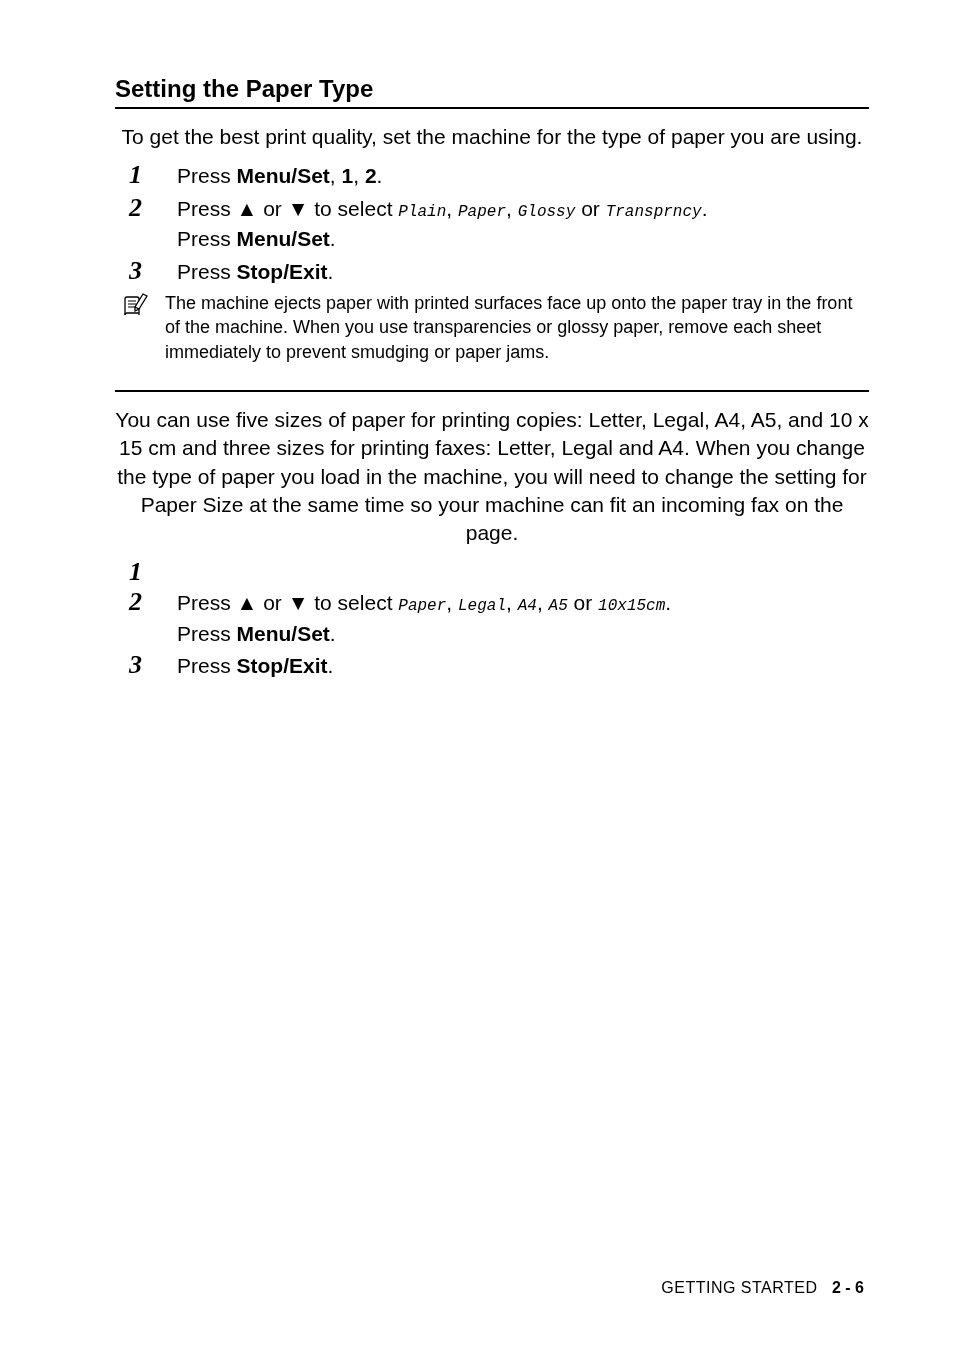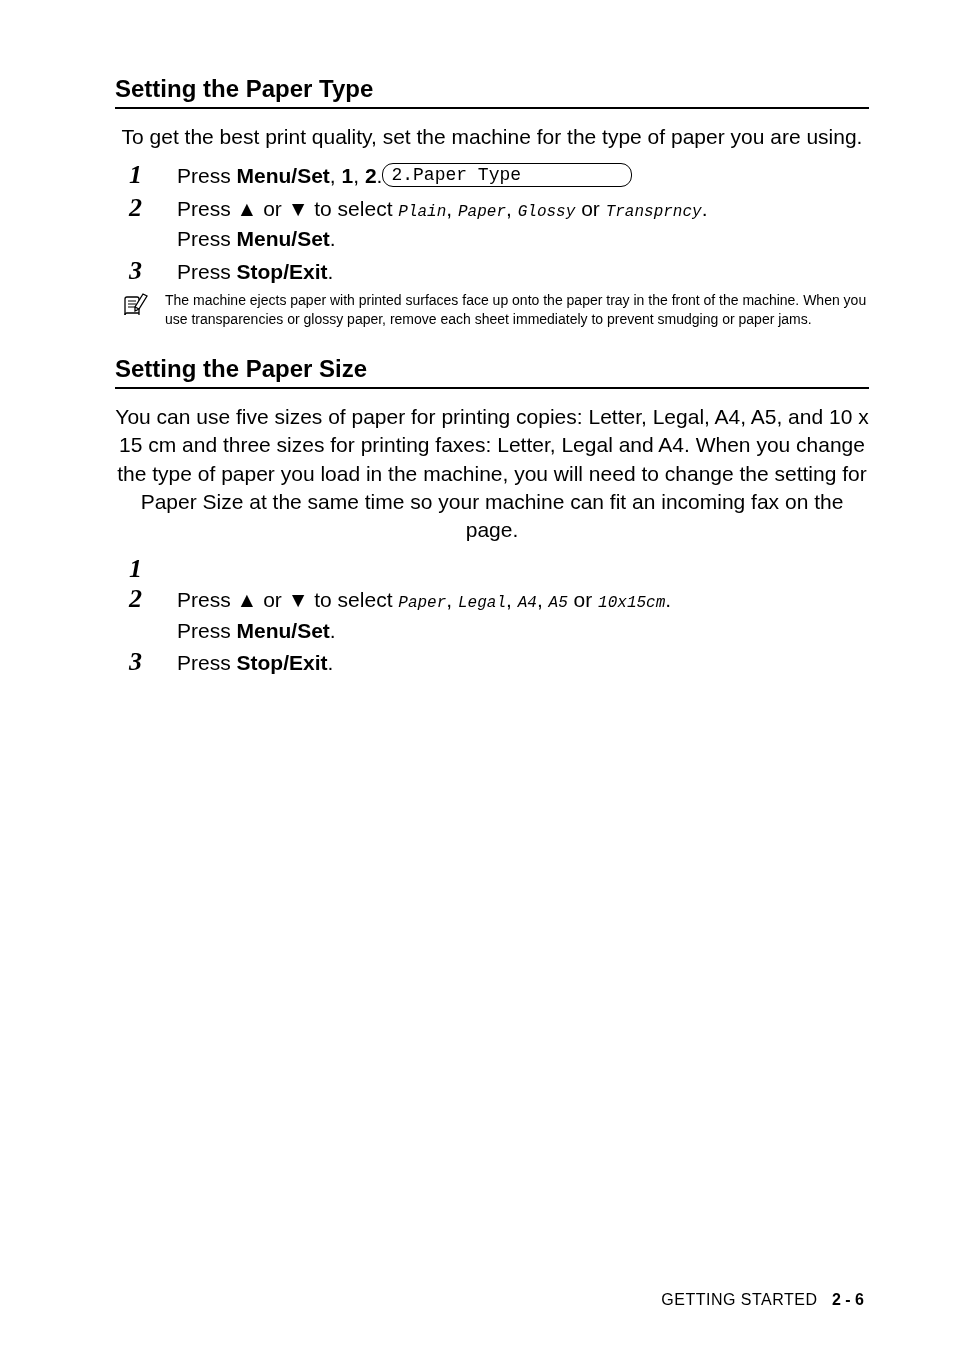--- a/index.html
+++ b/index.html
@@ -81,6 +81,7 @@
   .step-row {
     display: flex;
     align-items: flex-start;
+    gap: 40px;
   }
   .note {
     display: flex;

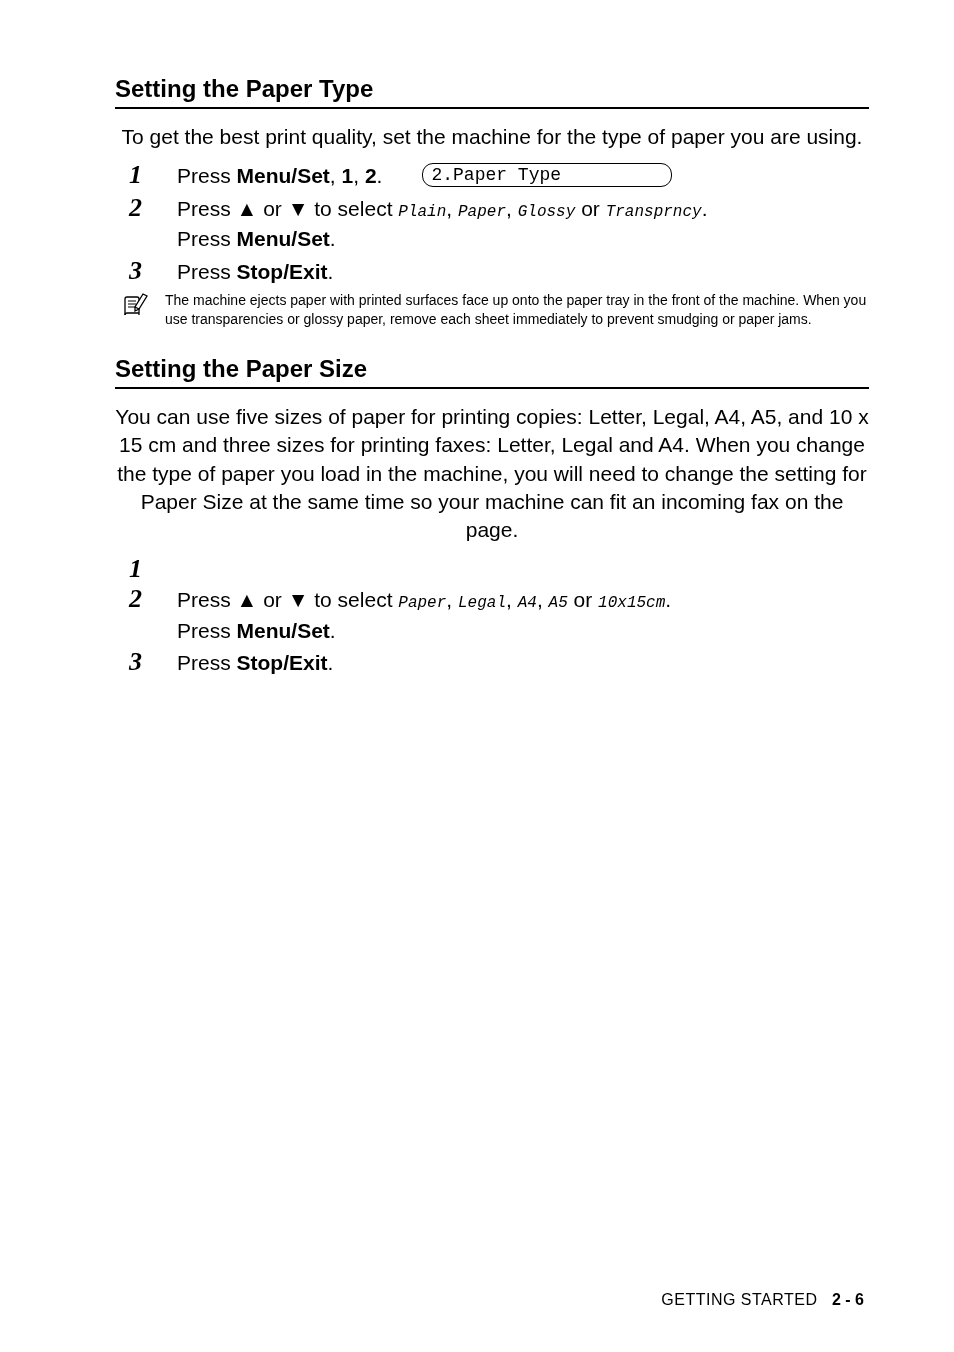--- a/index.html
+++ b/index.html
@@ -135,7 +135,6 @@
           <div>
             <span>Press </span><span class="bold">Menu/Set</span><span>, </span><span class="bold">1</span><span>, </span><span class="bold">2</span><span>.</span>
           </div>
-          <div class="lcd">2.Paper Type</div>
         </div>
       </div>
 

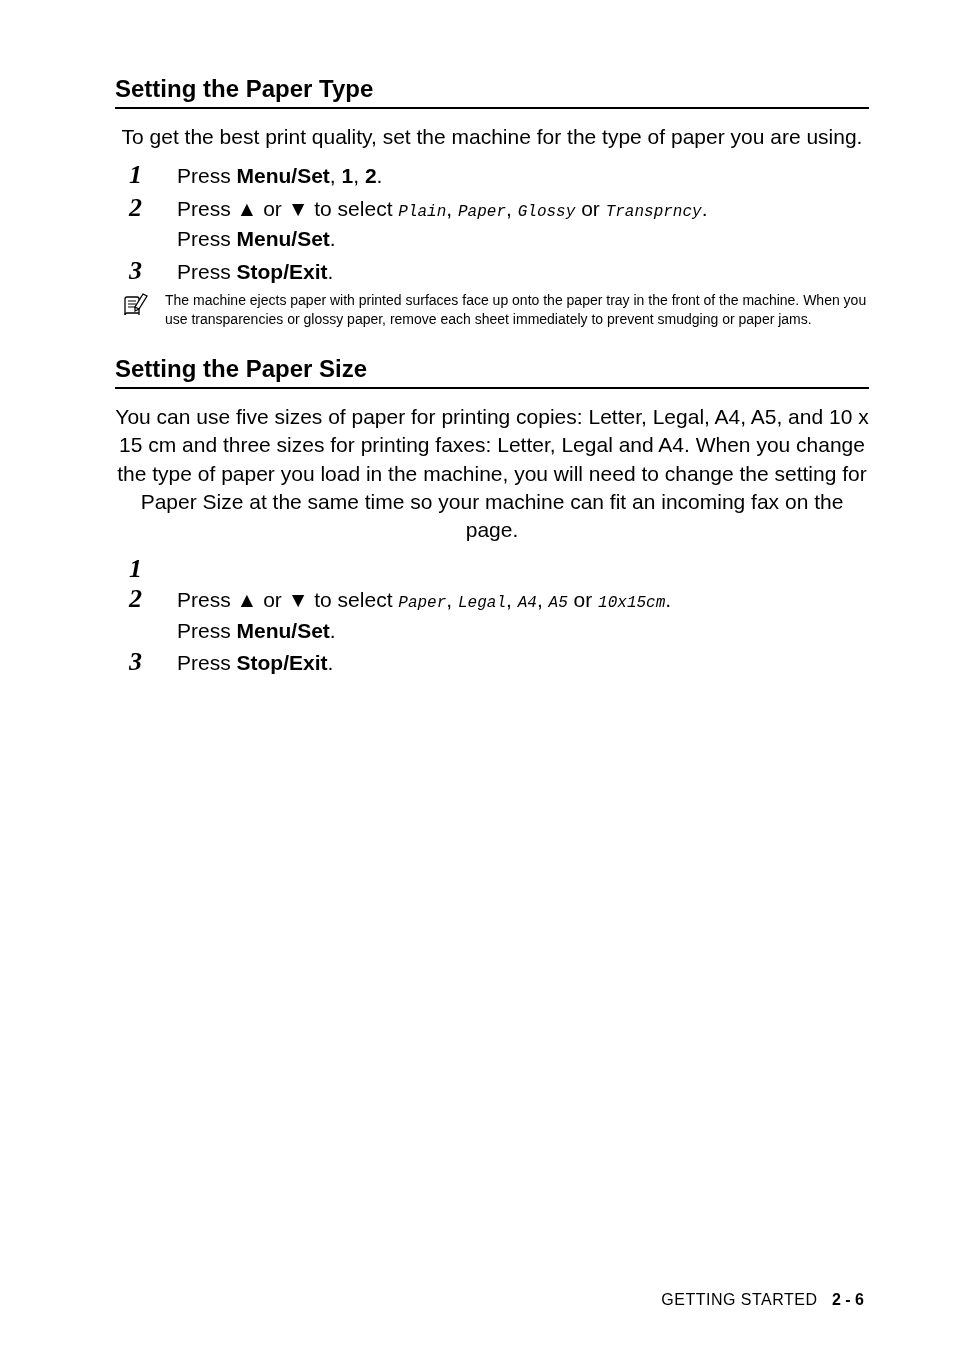--- a/index.html
+++ b/index.html
@@ -95,7 +95,7 @@
     padding-left: 6px;
   }
   .note-text {
-    font-size: 14px;
+    font-size: 18px;
     line-height: 1.35;
     flex: 1;
   }

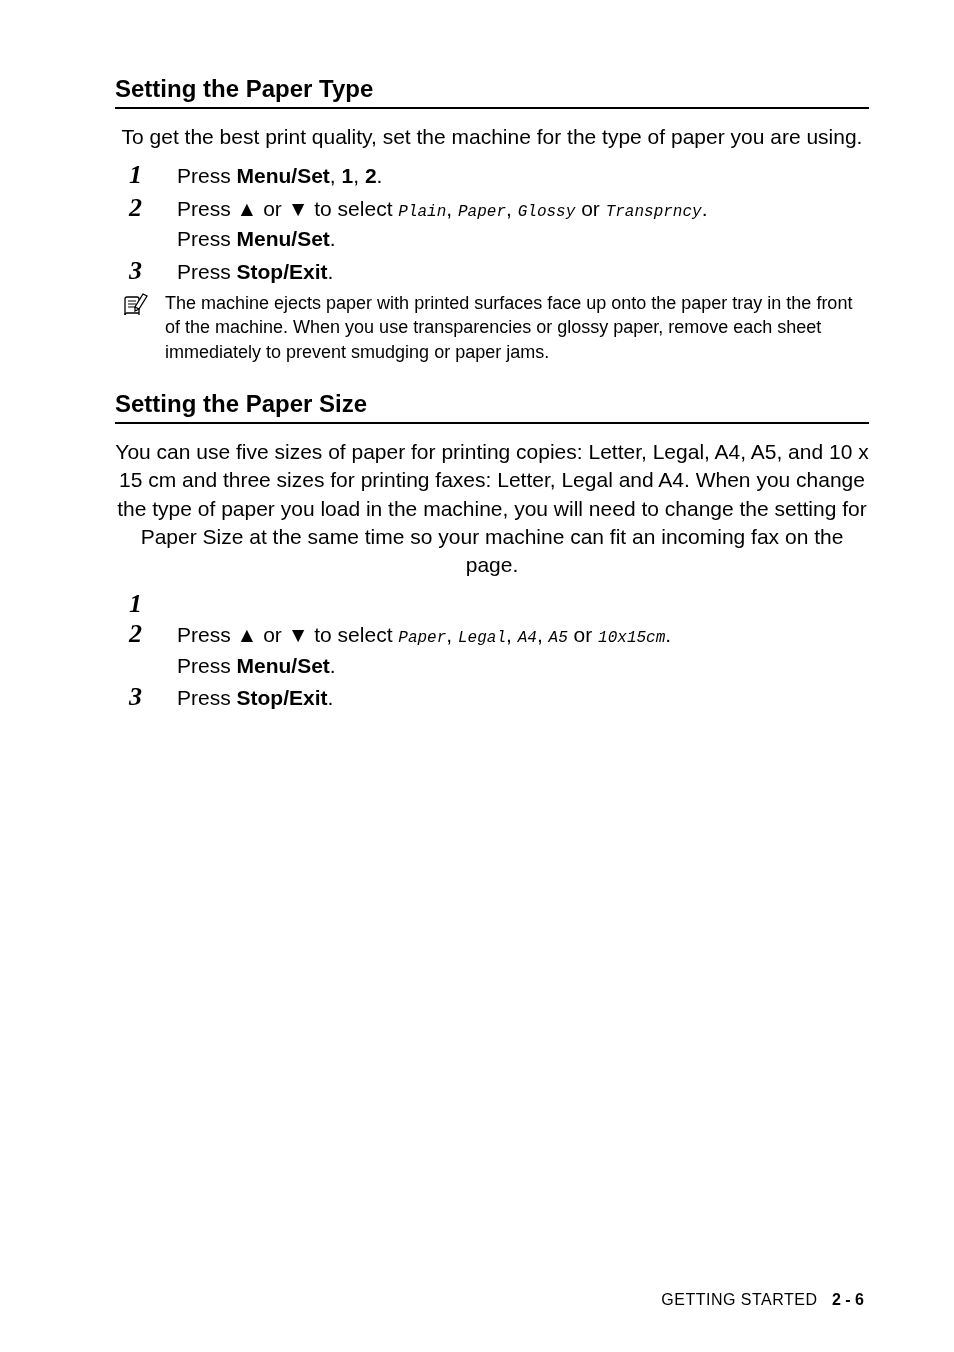--- a/index.html
+++ b/index.html
@@ -172,7 +172,6 @@
   </div>
 
   <div class="section2">
-    <h2 class="section-title">Setting the Paper Size</h2>
     <hr class="hr">
     <p class="body-text">You can use five sizes of paper for printing copies: Letter, Legal, A4, A5, and 10 x 15 cm and three sizes for printing faxes: Letter, Legal and A4. When you change the type of paper you load in the machine, you will need to change the setting for Paper Size at the same time so your machine can fit an incoming fax on the page.</p>
 

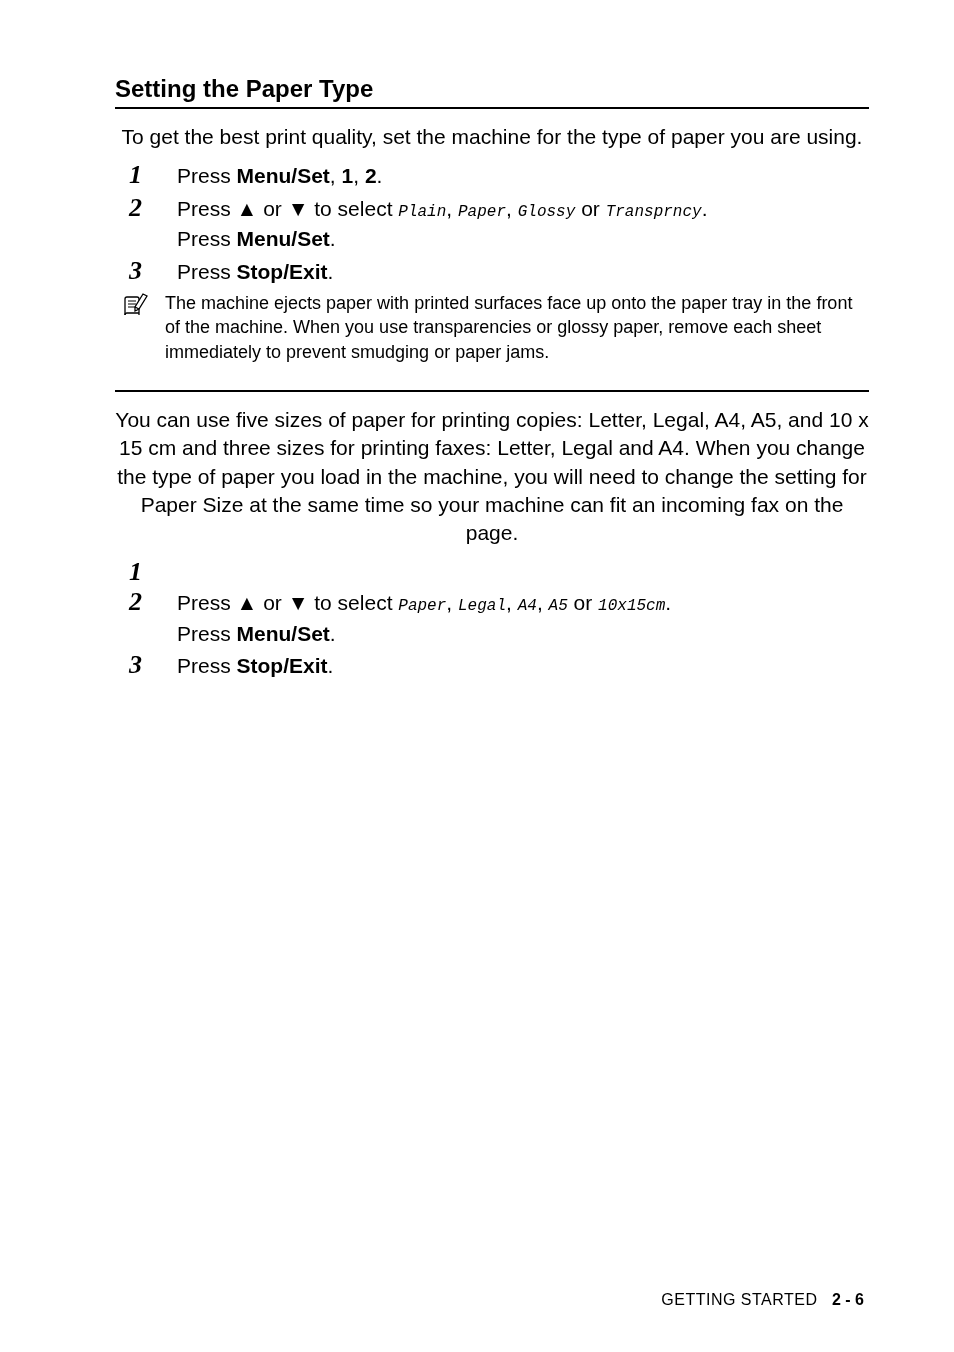--- a/index.html
+++ b/index.html
@@ -101,7 +101,7 @@
   }
   .footer {
     position: absolute;
-    bottom: 43px;
+    bottom: 55px;
     right: 90px;
     font-size: 16px;
     margin-top: 38px;

